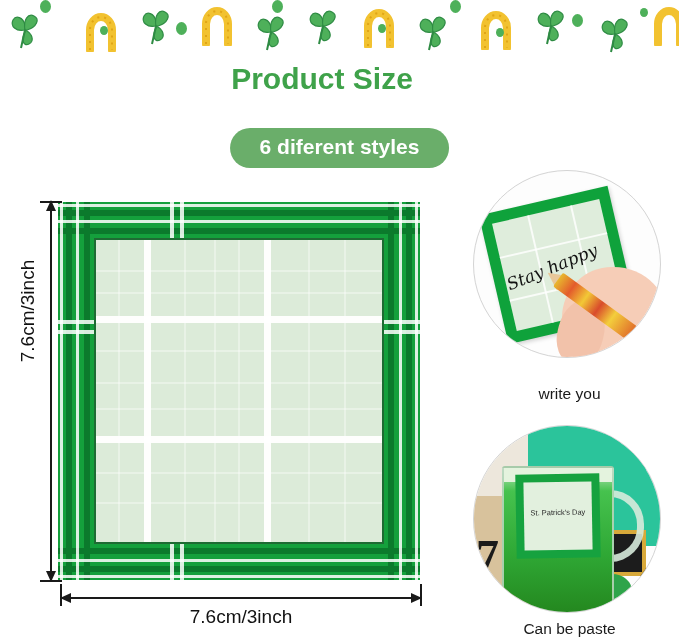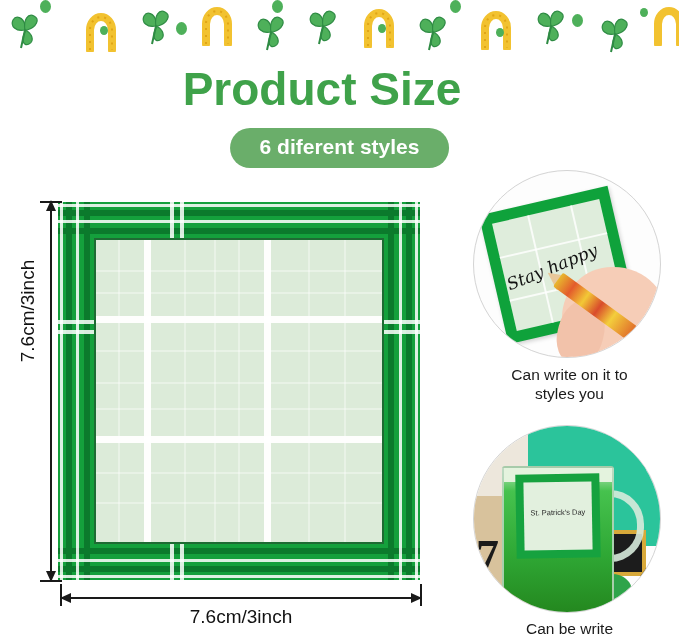--- a/index.html
+++ b/index.html
@@ -30,7 +30,7 @@
   .title {
     position:absolute; top:62px; left:0; width:644px;
     text-align:center;
-    font-size:46px; font-weight:bold;
+    font-size:30px; font-weight:bold;
     color:#3FA24A;
     letter-spacing:0px;
   }

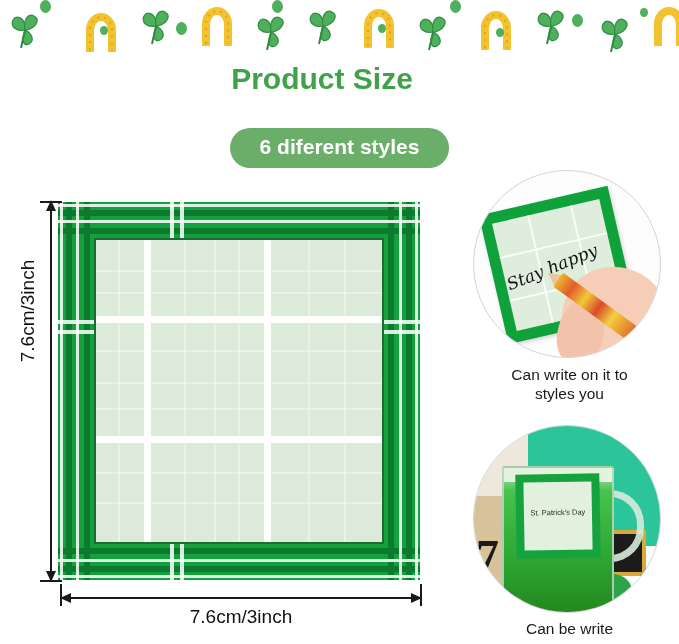--- a/index.html
+++ b/index.html
@@ -481,7 +481,7 @@
   <div class="p1-pencil"></div>
 </div>
 <div class="caption" id="cap-top">
-  <span>Can write on it to</span><br>
+  <br>
   <span>styles you</span>
 </div>
 

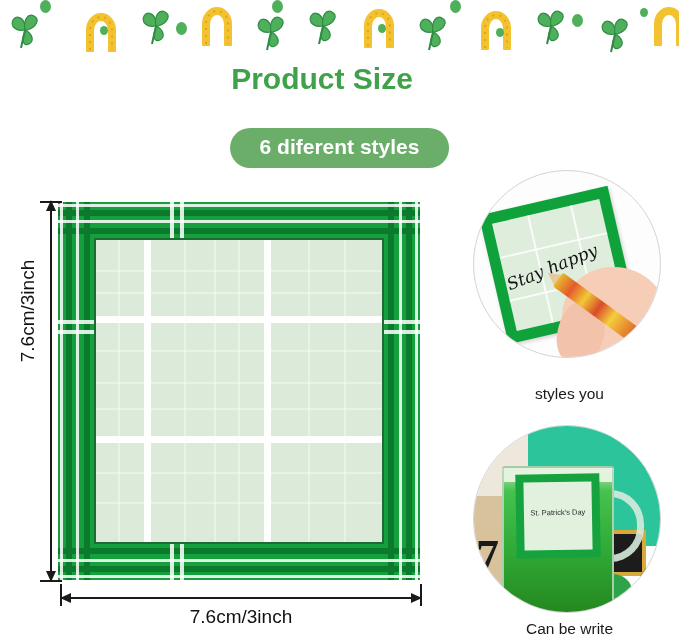--- a/index.html
+++ b/index.html
@@ -482,7 +482,7 @@
 </div>
 <div class="caption" id="cap-top">
   <br>
-  <span>styles you</span>
+  <span>write you</span>
 </div>
 
 <div class="photo-circle" id="photo-bot">

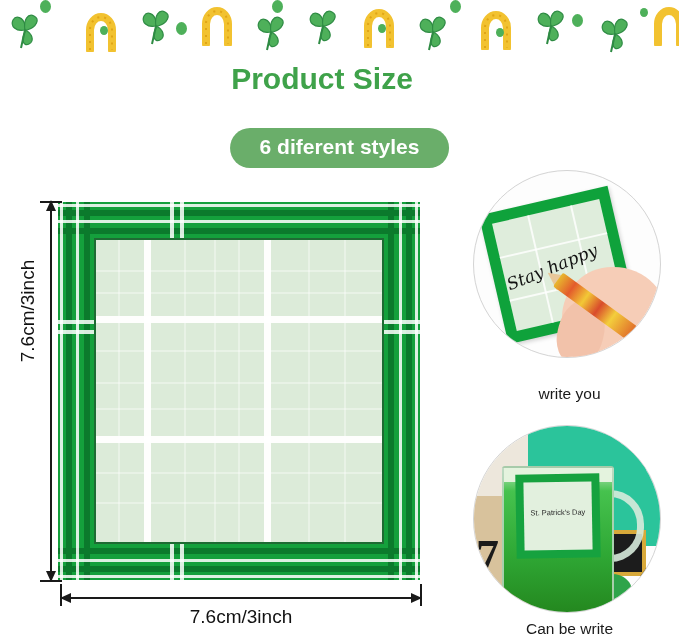--- a/index.html
+++ b/index.html
@@ -502,6 +502,6 @@
     <div class="p2-text">St. Patrick's Day</div>
   </div>
 </div>
-<div class="caption" id="cap-bot">Can be write</div>
+<div class="caption" id="cap-bot">Can be paste</div>
 
 </body></html>

